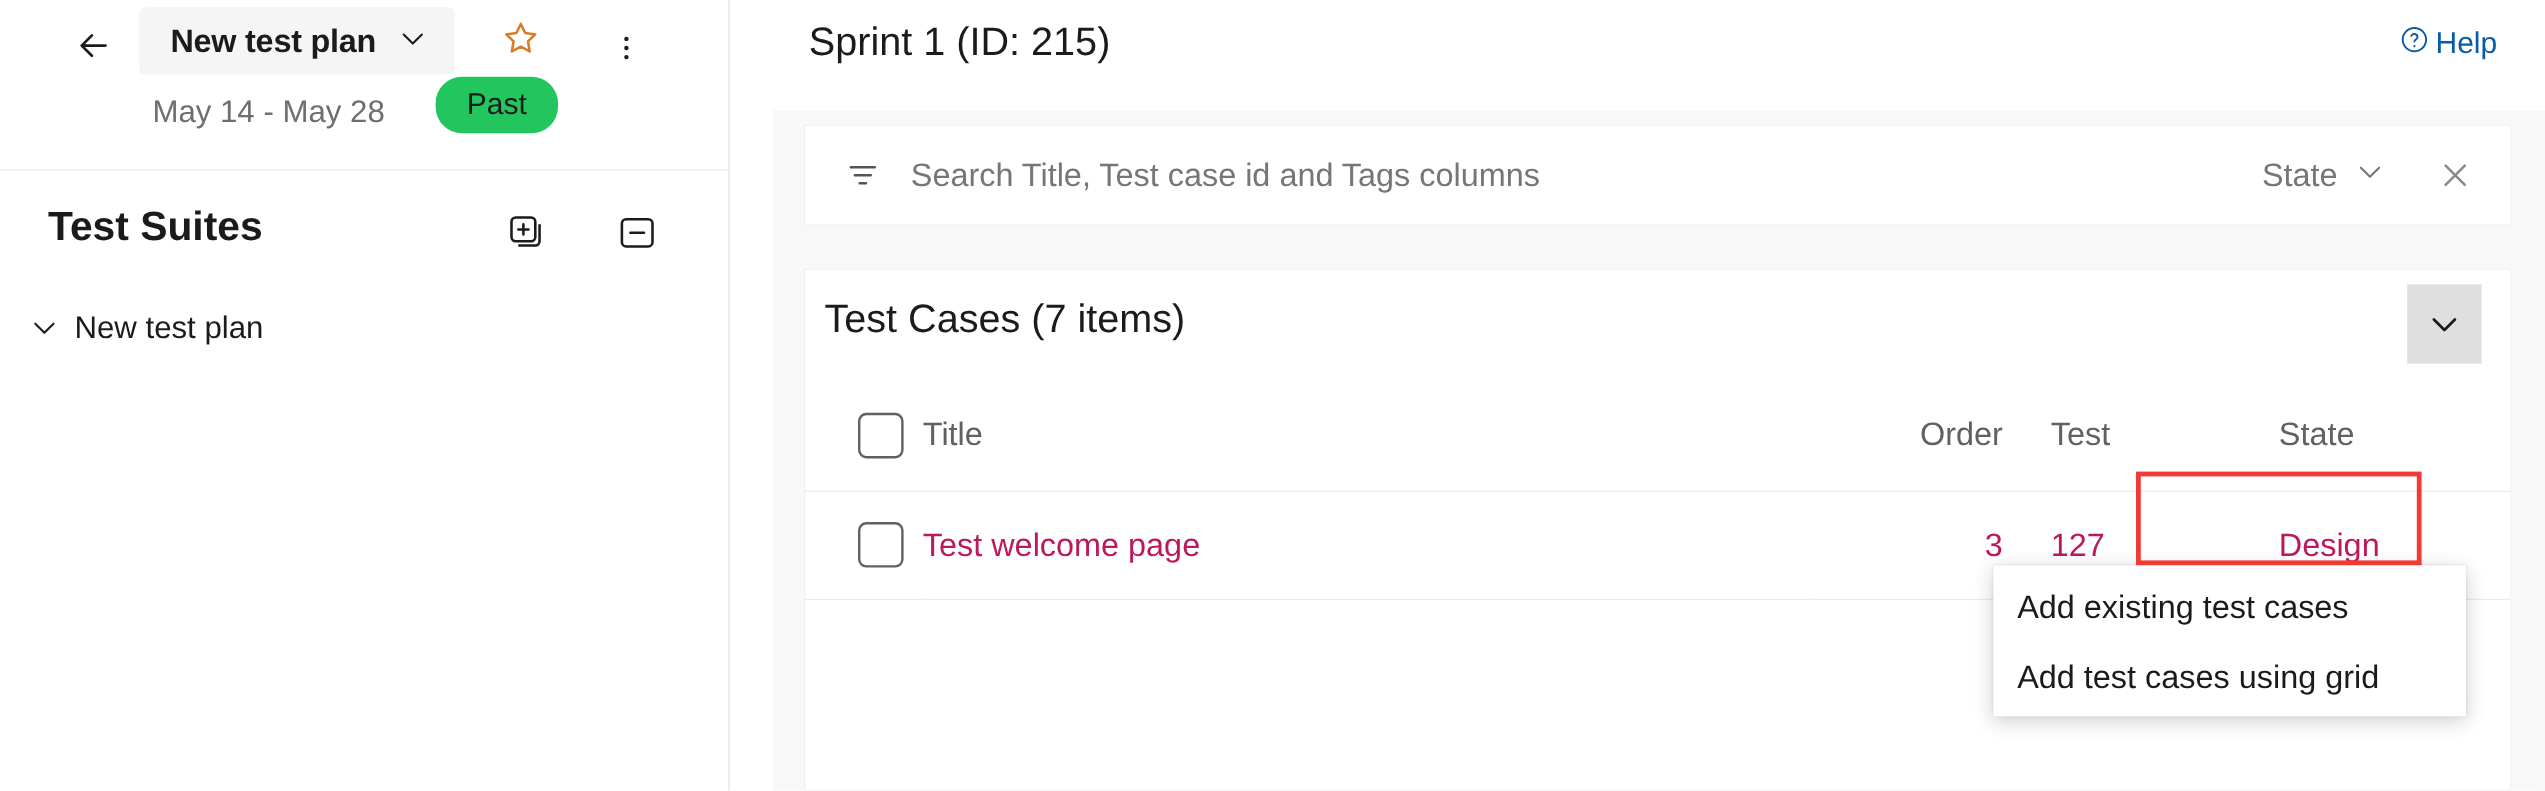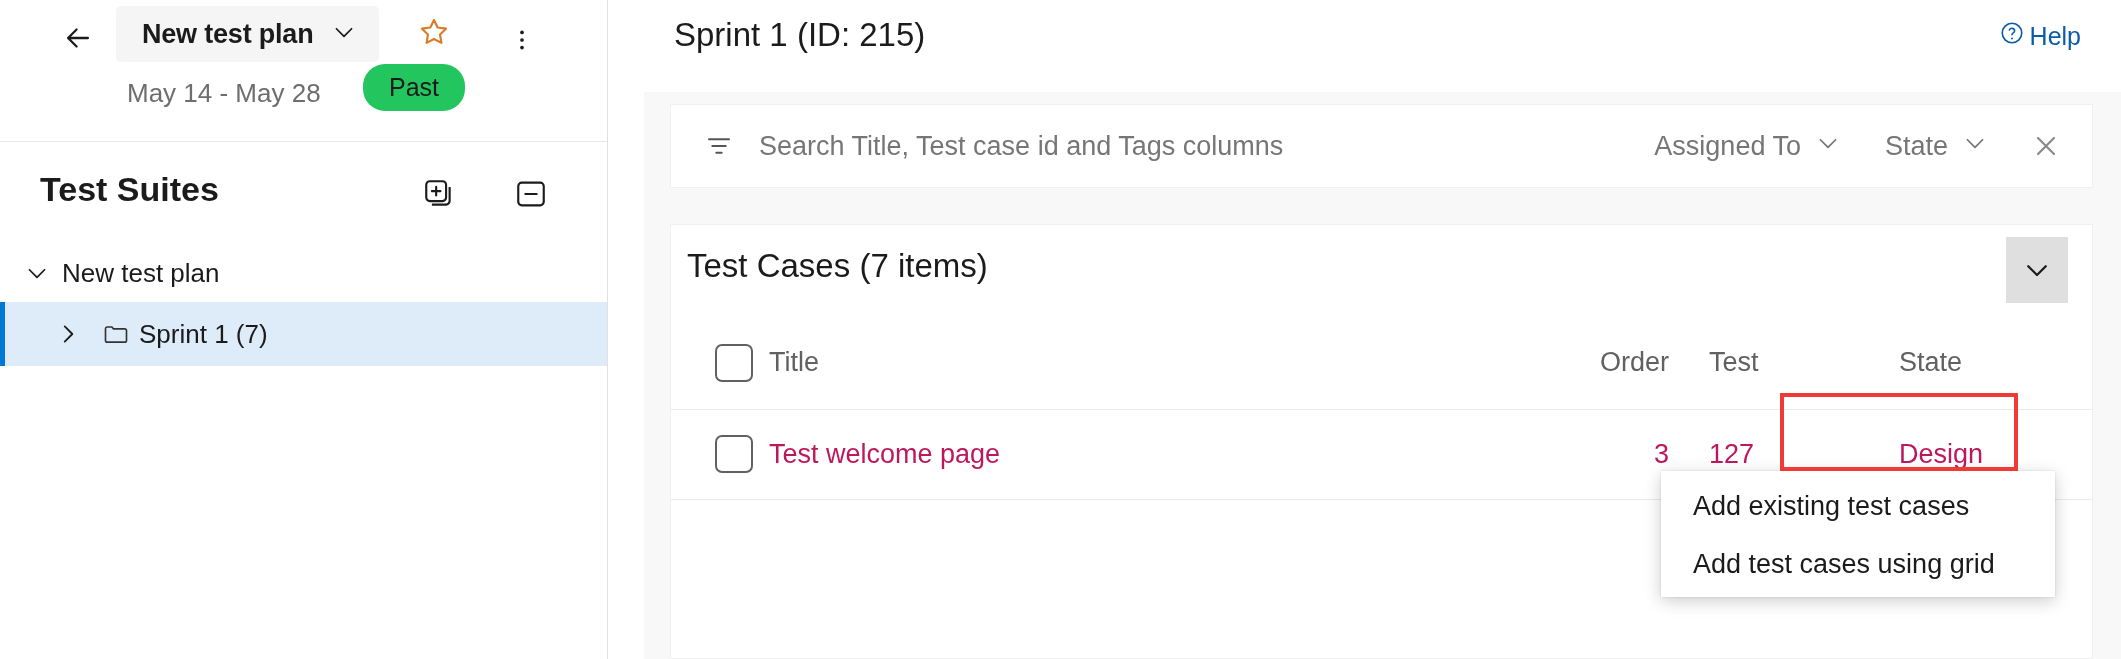--- a/index.html
+++ b/index.html
@@ -421,14 +421,6 @@
         </svg>
       </span>
       <span class="search-placeholder">Search Title, Test case id and Tags columns</span>
-      <span class="pill">
-        <span>Assigned To</span>
-        <span>
-          <svg width="26" height="26" viewBox="0 0 24 24" fill="none" stroke="#767676" stroke-width="1.6" stroke-linecap="round" stroke-linejoin="round">
-            <path d="M5 9l7 7 7-7"></path>
-          </svg>
-        </span>
-      </span>
       <span class="pill">
         <span>State</span>
         <span>

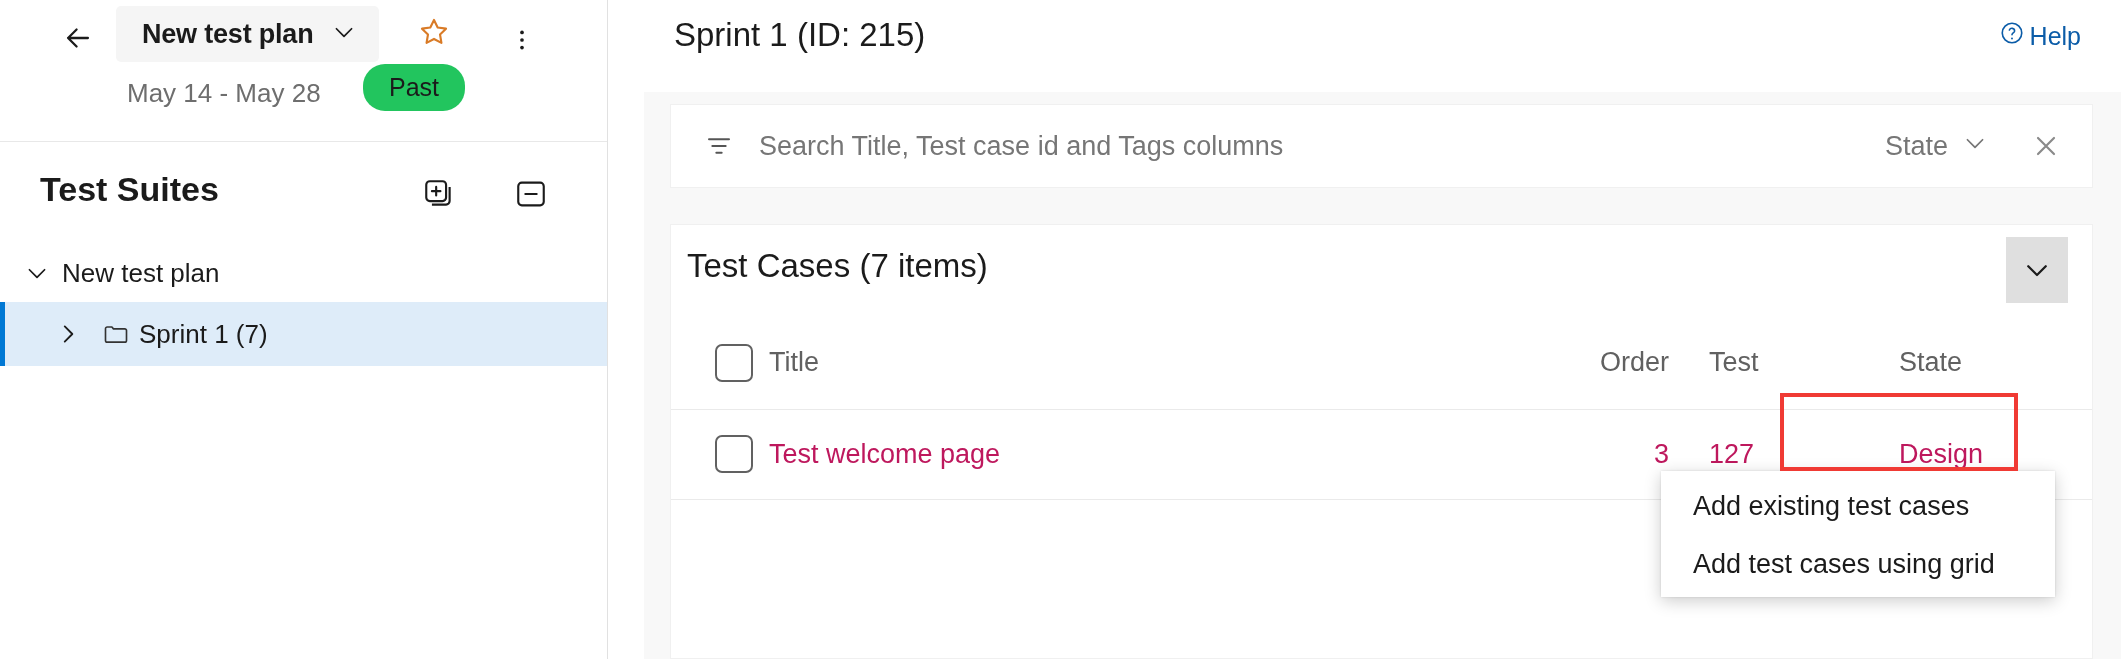--- a/index.html
+++ b/index.html
@@ -325,19 +325,6 @@
         <span class="label">New test plan</span>
       </div>
 
-      <div class="tree-row child">
-        <span class="chev">
-          <svg width="26" height="26" viewBox="0 0 24 24" fill="none" stroke="#1b1b1b" stroke-width="1.7" stroke-linecap="round" stroke-linejoin="round">
-            <path d="M9 5l7 7-7 7"></path>
-          </svg>
-        </span>
-        <span class="folder">
-          <svg width="28" height="28" viewBox="0 0 24 24" fill="none" stroke="#333333" stroke-width="1.4" stroke-linejoin="round">
-            <path d="M3 7.5a1.5 1.5 0 0 1 1.5-1.5h4l1.3 1.6H19.5A1.5 1.5 0 0 1 21 9.1v8.4a1.5 1.5 0 0 1-1.5 1.5h-15A1.5 1.5 0 0 1 3 17.5z"></path>
-          </svg>
-        </span>
-        <span class="label">Sprint 1 (7)</span>
-      </div>
     </div>
   </div>
 

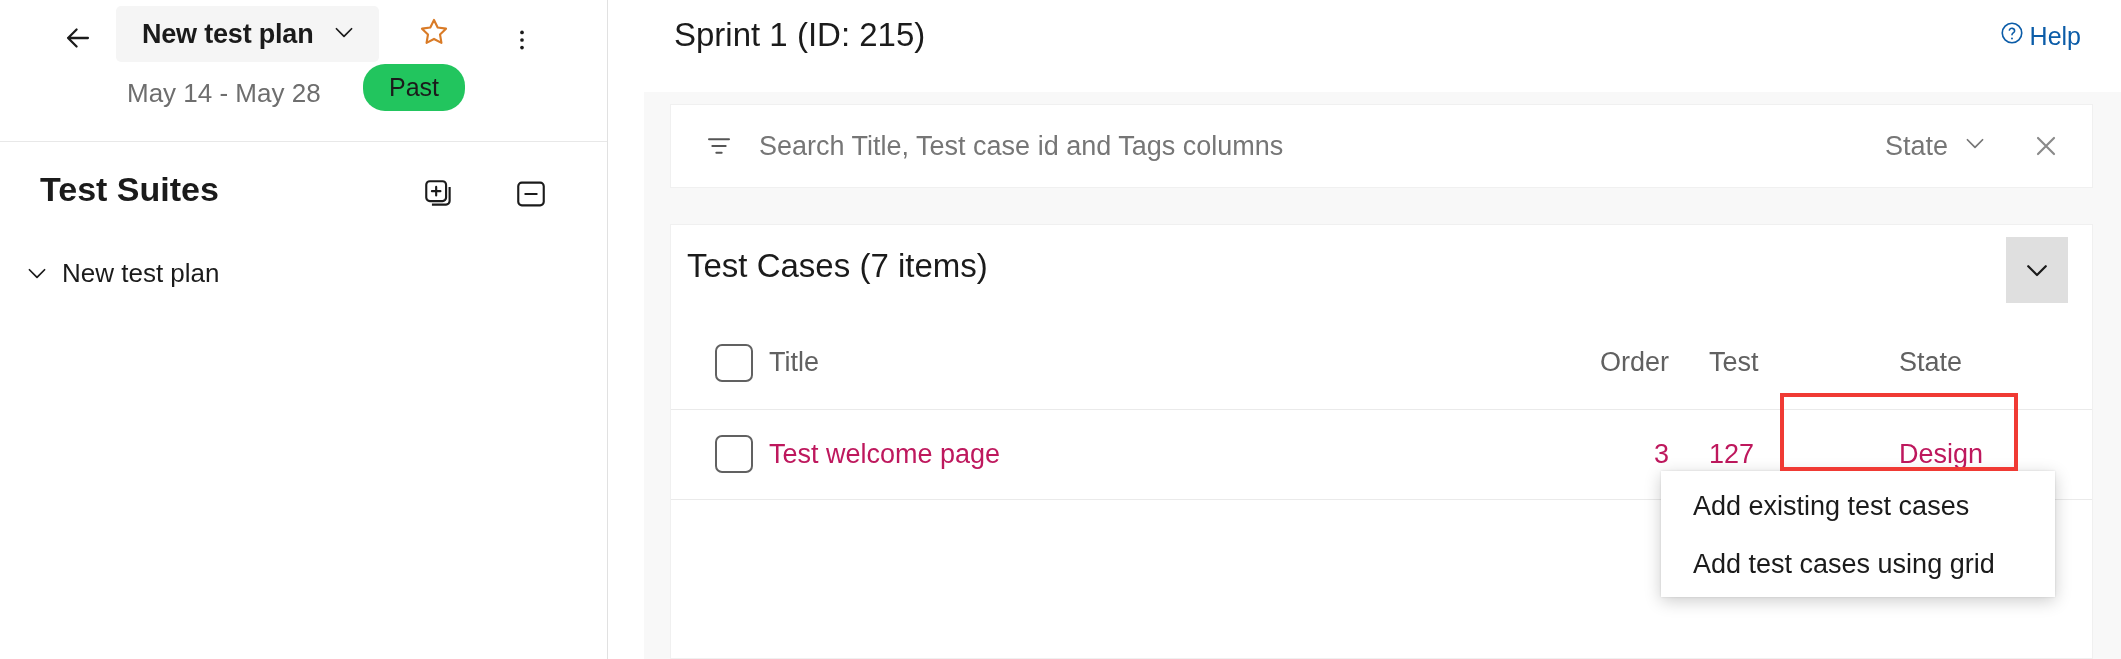--- a/index.html
+++ b/index.html
@@ -248,7 +248,7 @@
   }
   .menu-item {
     height: 58px; display: flex; align-items: center;
-    padding-left: 32px; font-size: 27px; color: #1b1b1b;
+    padding-left: 20px; font-size: 27px; color: #1b1b1b;
     cursor: pointer;
   }
 </style>

